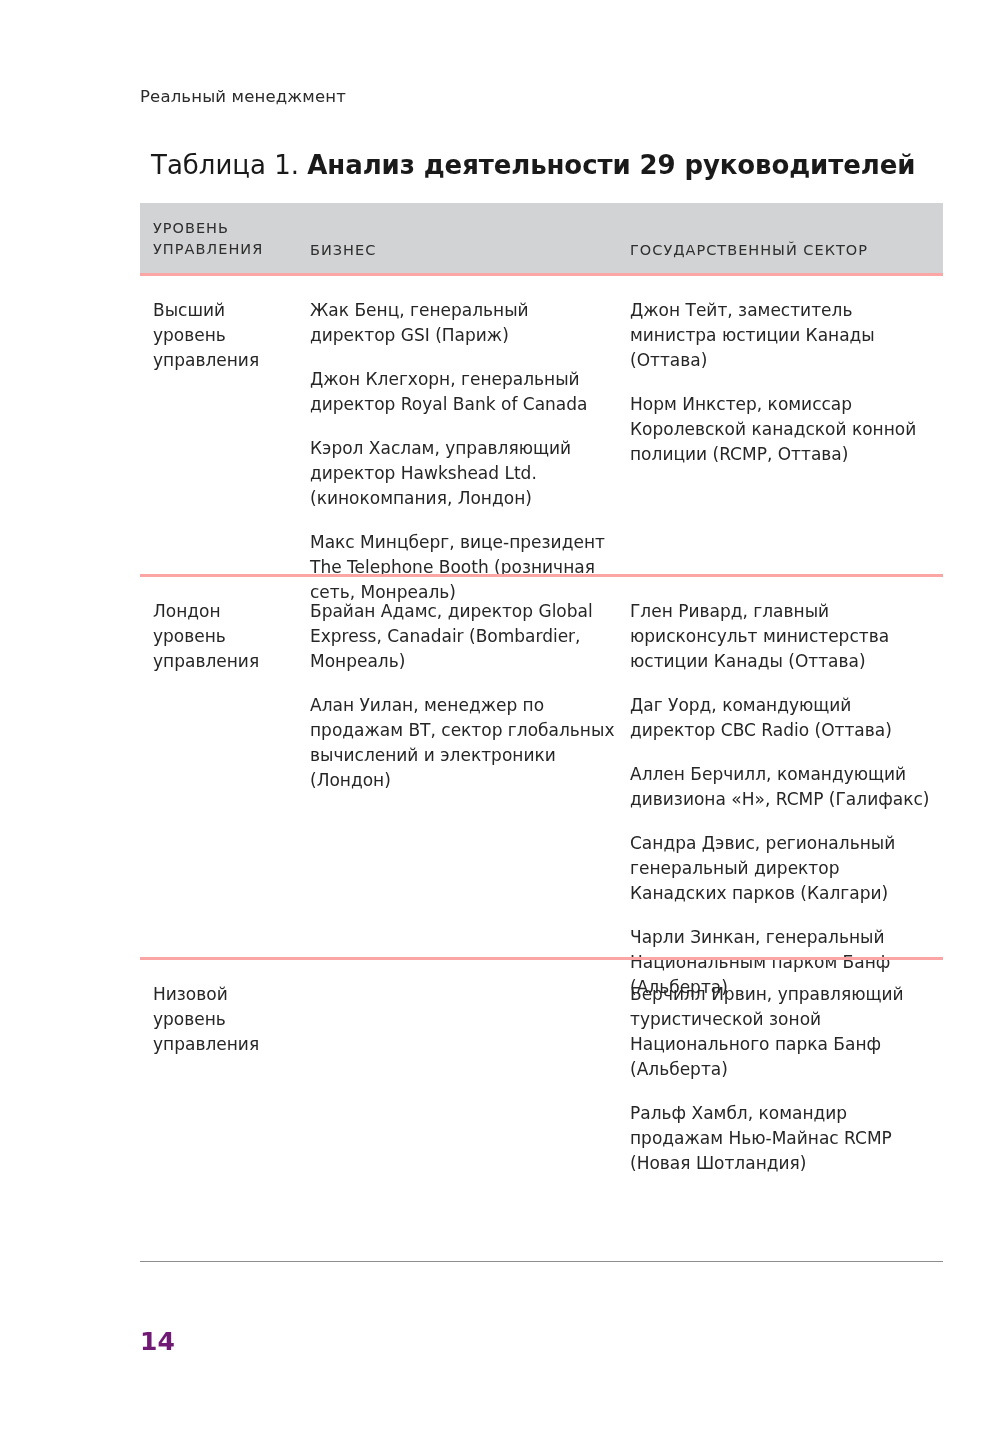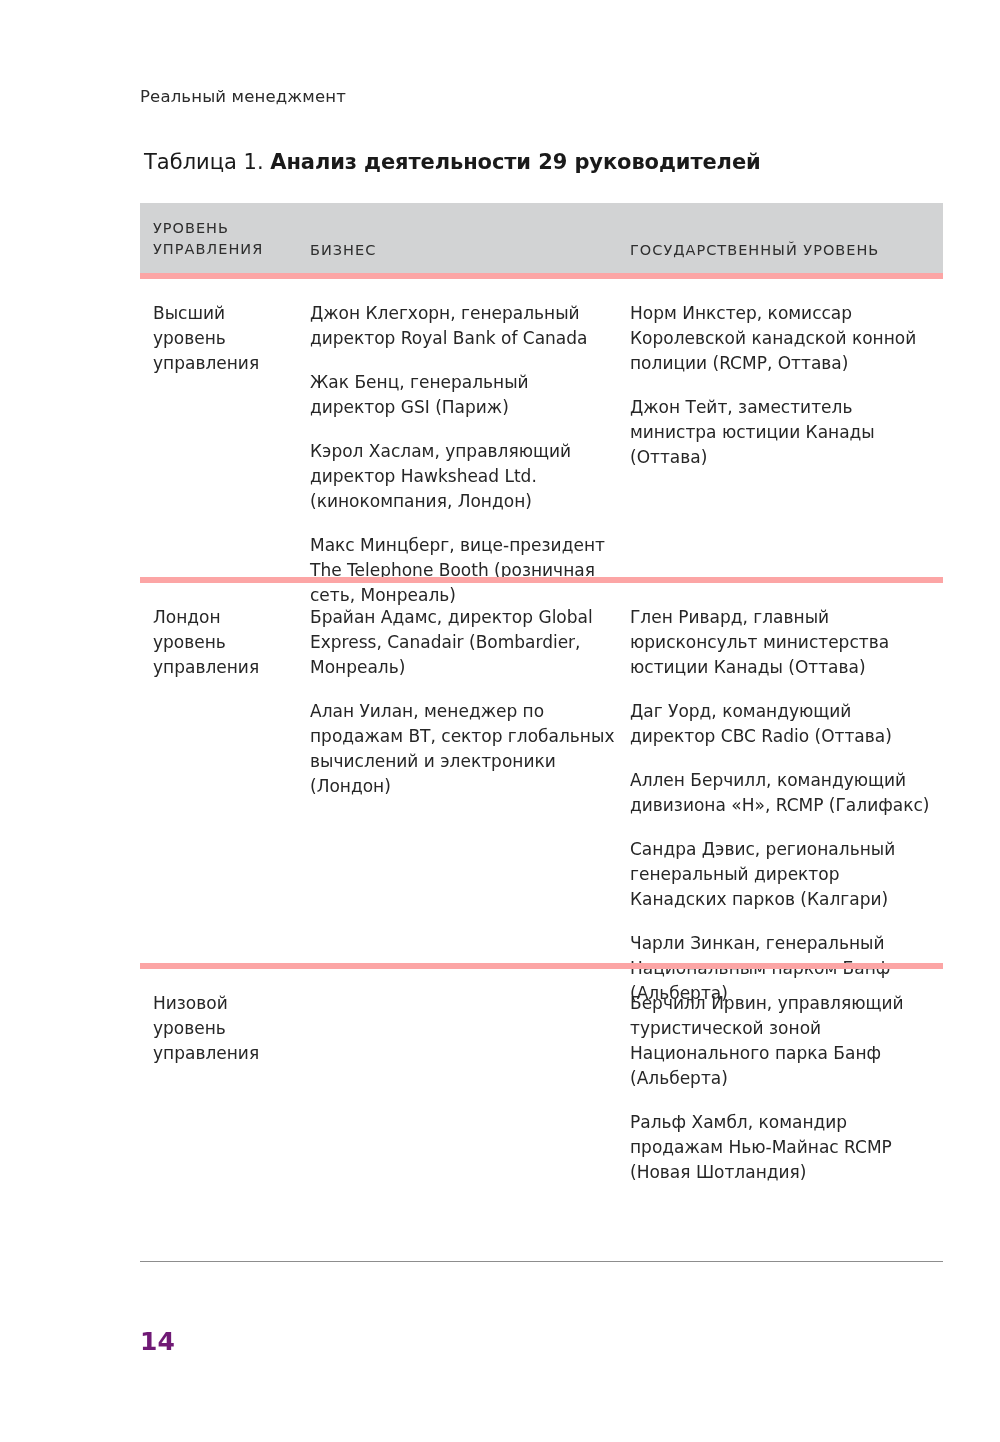--- a/index.html
+++ b/index.html
@@ -40,9 +40,9 @@
   
   .table-caption {
     position: absolute;
-    left: 144px;
+    left: 151px;
     top: 133px;
-    font-size: 21px;
+    font-size: 26px;
     color: #1a1a1a;
     white-space: nowrap;
   }

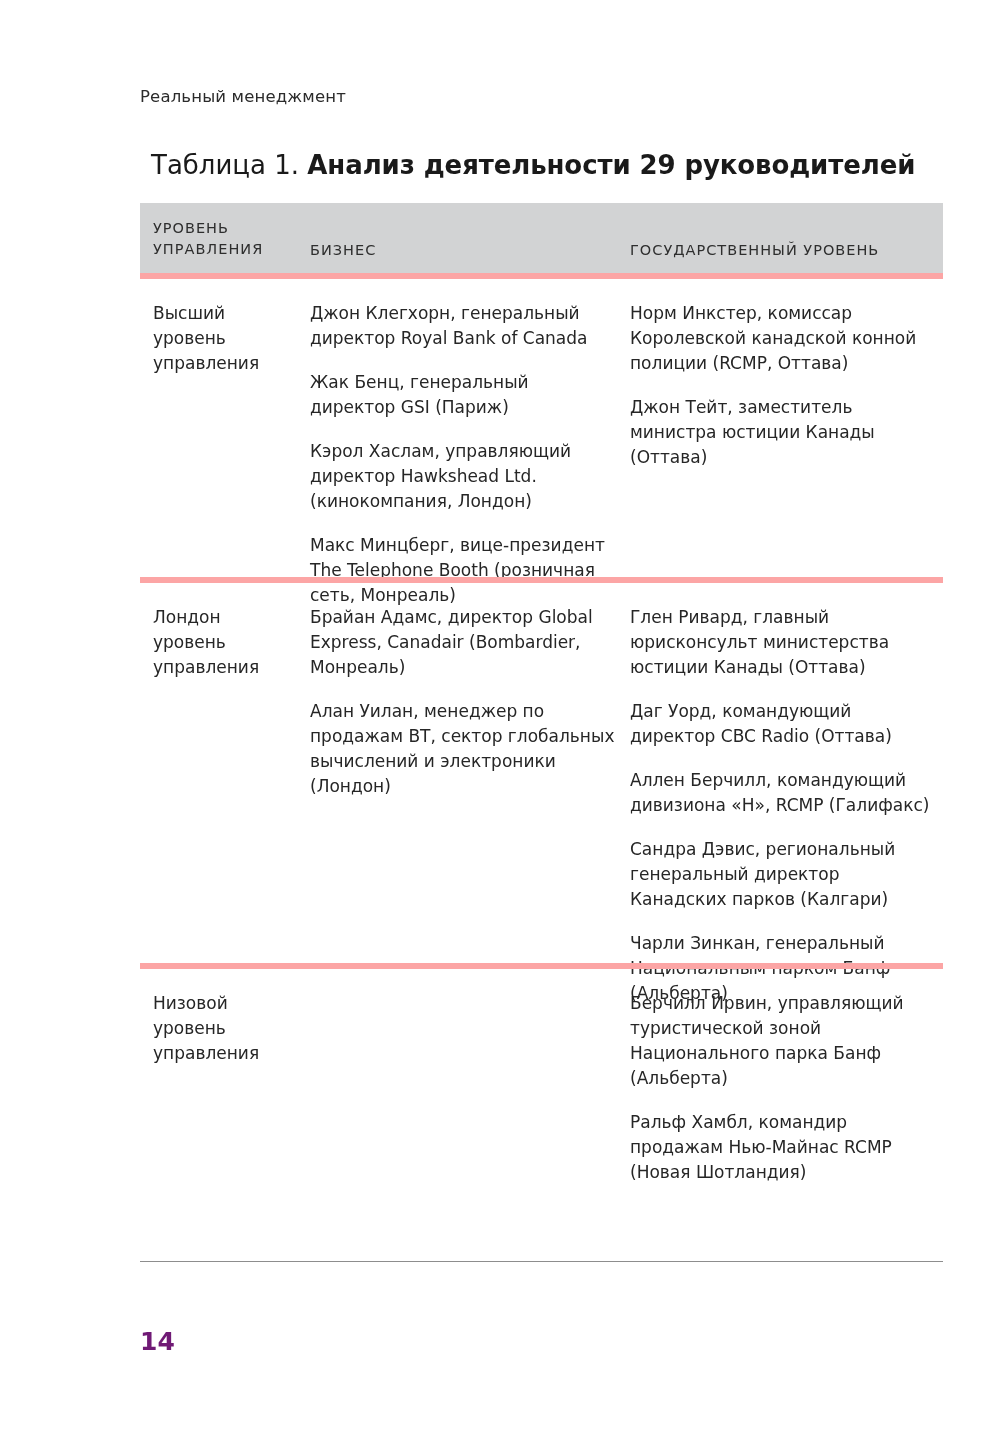--- a/index.html
+++ b/index.html
@@ -155,7 +155,7 @@
         <span>УПРАВЛЕНИЯ</span>
       </div>
       <div class="th th-bus">БИЗНЕС</div>
-      <div class="th th-gov">ГОСУДАРСТВЕННЫЙ УРОВЕНЬ</div>
+      <div class="th th-gov">ГОСУДАРСТВЕННЫЙ СЕКТОР</div>
     </div>
 
     <div class="row row-top">

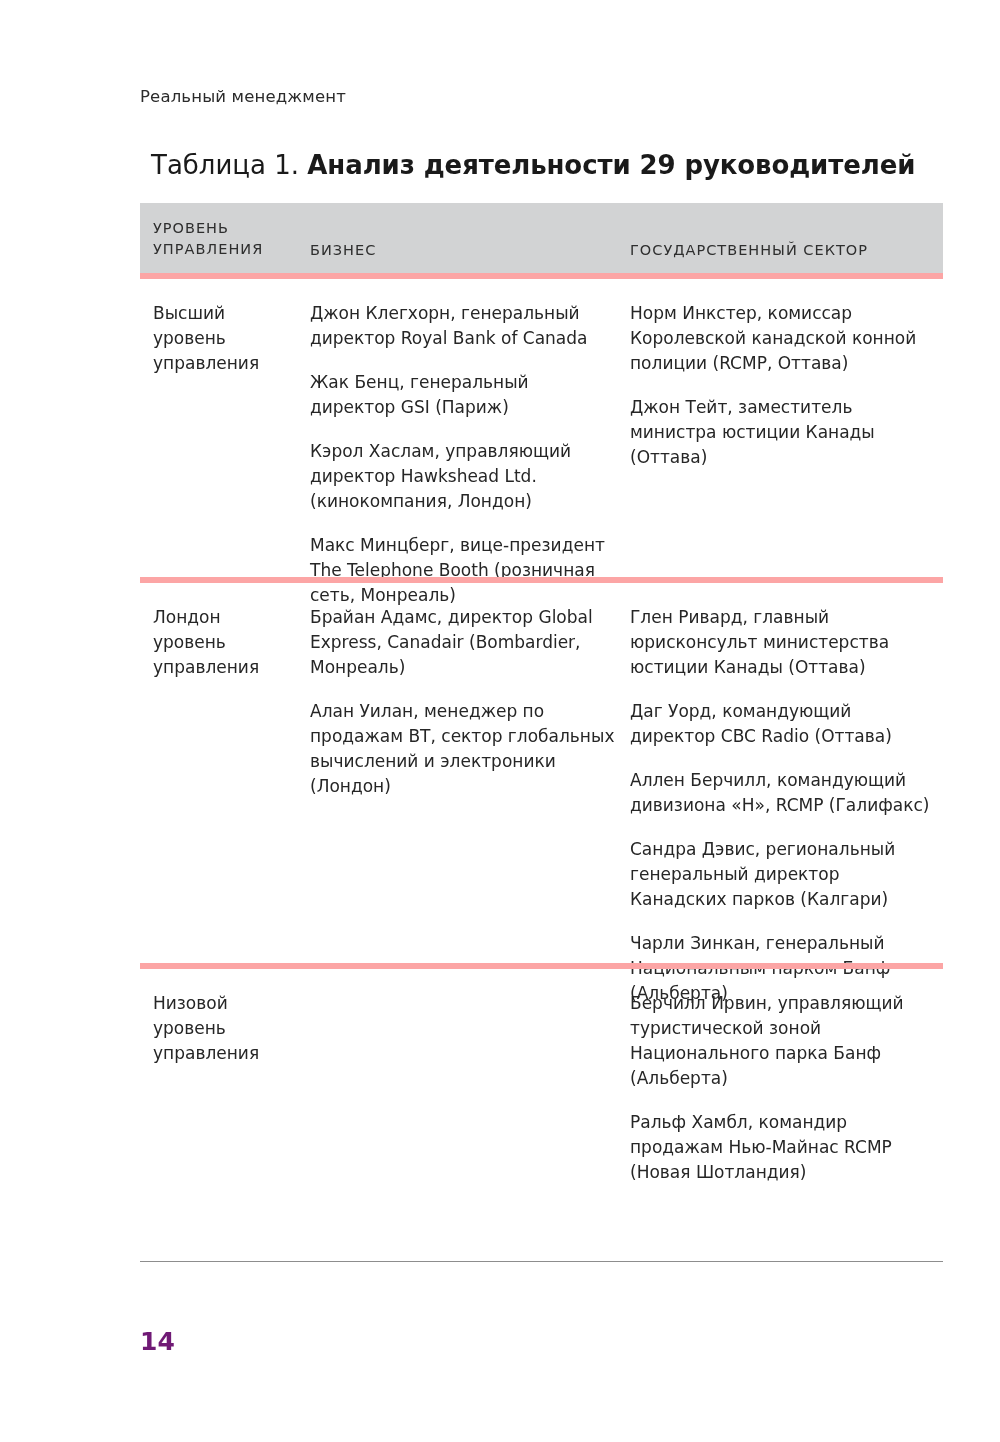--- a/index.html
+++ b/index.html
@@ -80,7 +80,7 @@
 
   .row {
     position: relative;
-    border-top: 6px solid #fca5a5;
+    border-top: 3px solid #fca5a5;
   }
   .row:first-of-type { border-top: none; }
 

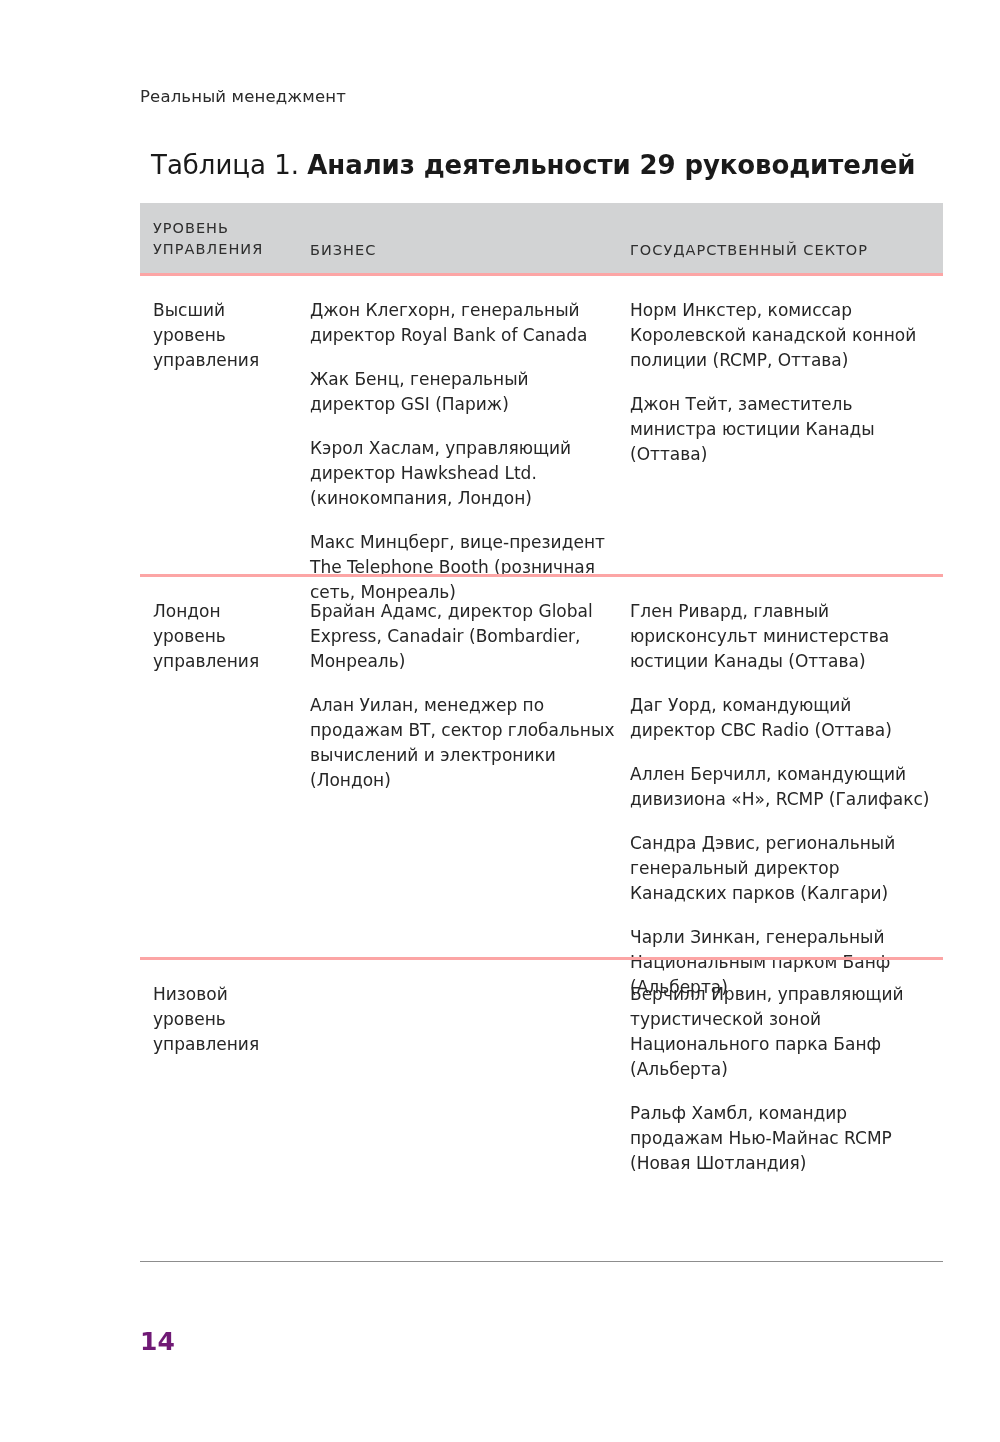--- a/index.html
+++ b/index.html
@@ -165,8 +165,8 @@
         <span class="level-line">управления</span>
       </div>
       <div class="cell cell-business">
+        <p class="entry">Жак Бенц, генеральный директор GSI (Париж)</p>
         <p class="entry">Джон Клегхорн, генеральный директор Royal Bank of Canada</p>
-        <p class="entry">Жак Бенц, генеральный директор GSI (Париж)</p>
         <p class="entry">Кэрол Хаслам, управляющий директор Hawkshead Ltd. (кинокомпания, Лондон)</p>
         <p class="entry">Макс Минцберг, вице-президент The Telephone Booth (розничная сеть, Монреаль)</p>
       </div>

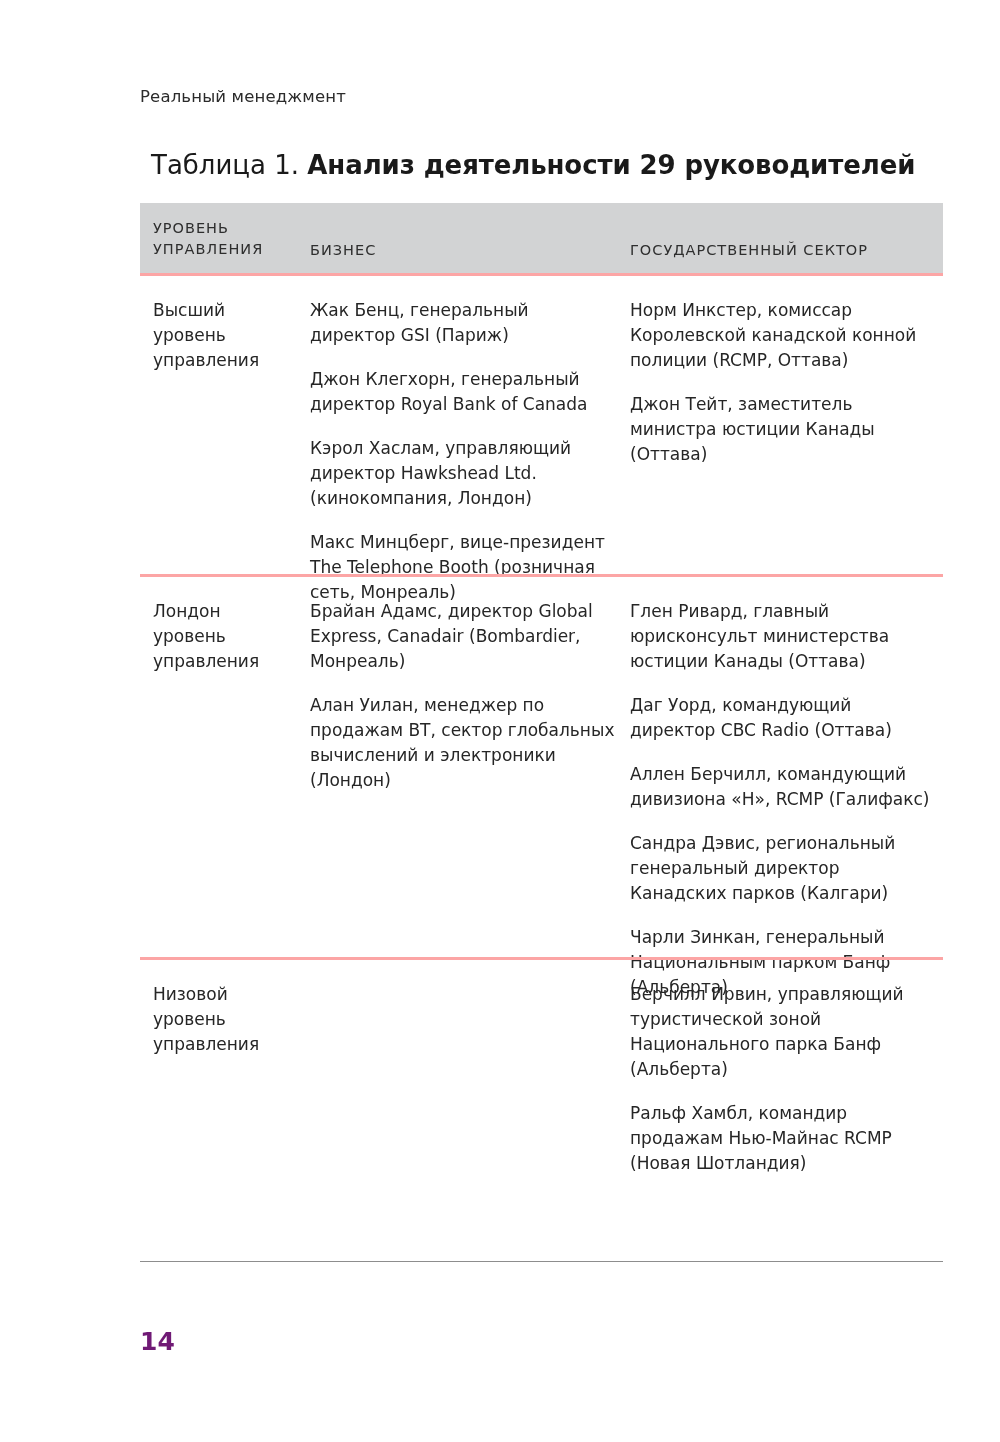--- a/index.html
+++ b/index.html
@@ -171,8 +171,8 @@
         <p class="entry">Макс Минцберг, вице-президент The Telephone Booth (розничная сеть, Монреаль)</p>
       </div>
       <div class="cell cell-gov">
+        <p class="entry">Джон Тейт, заместитель министра юстиции Канады (Оттава)</p>
         <p class="entry">Норм Инкстер, комиссар Королевской канадской конной полиции (RCMP, Оттава)</p>
-        <p class="entry">Джон Тейт, заместитель министра юстиции Канады (Оттава)</p>
       </div>
     </div>
 

